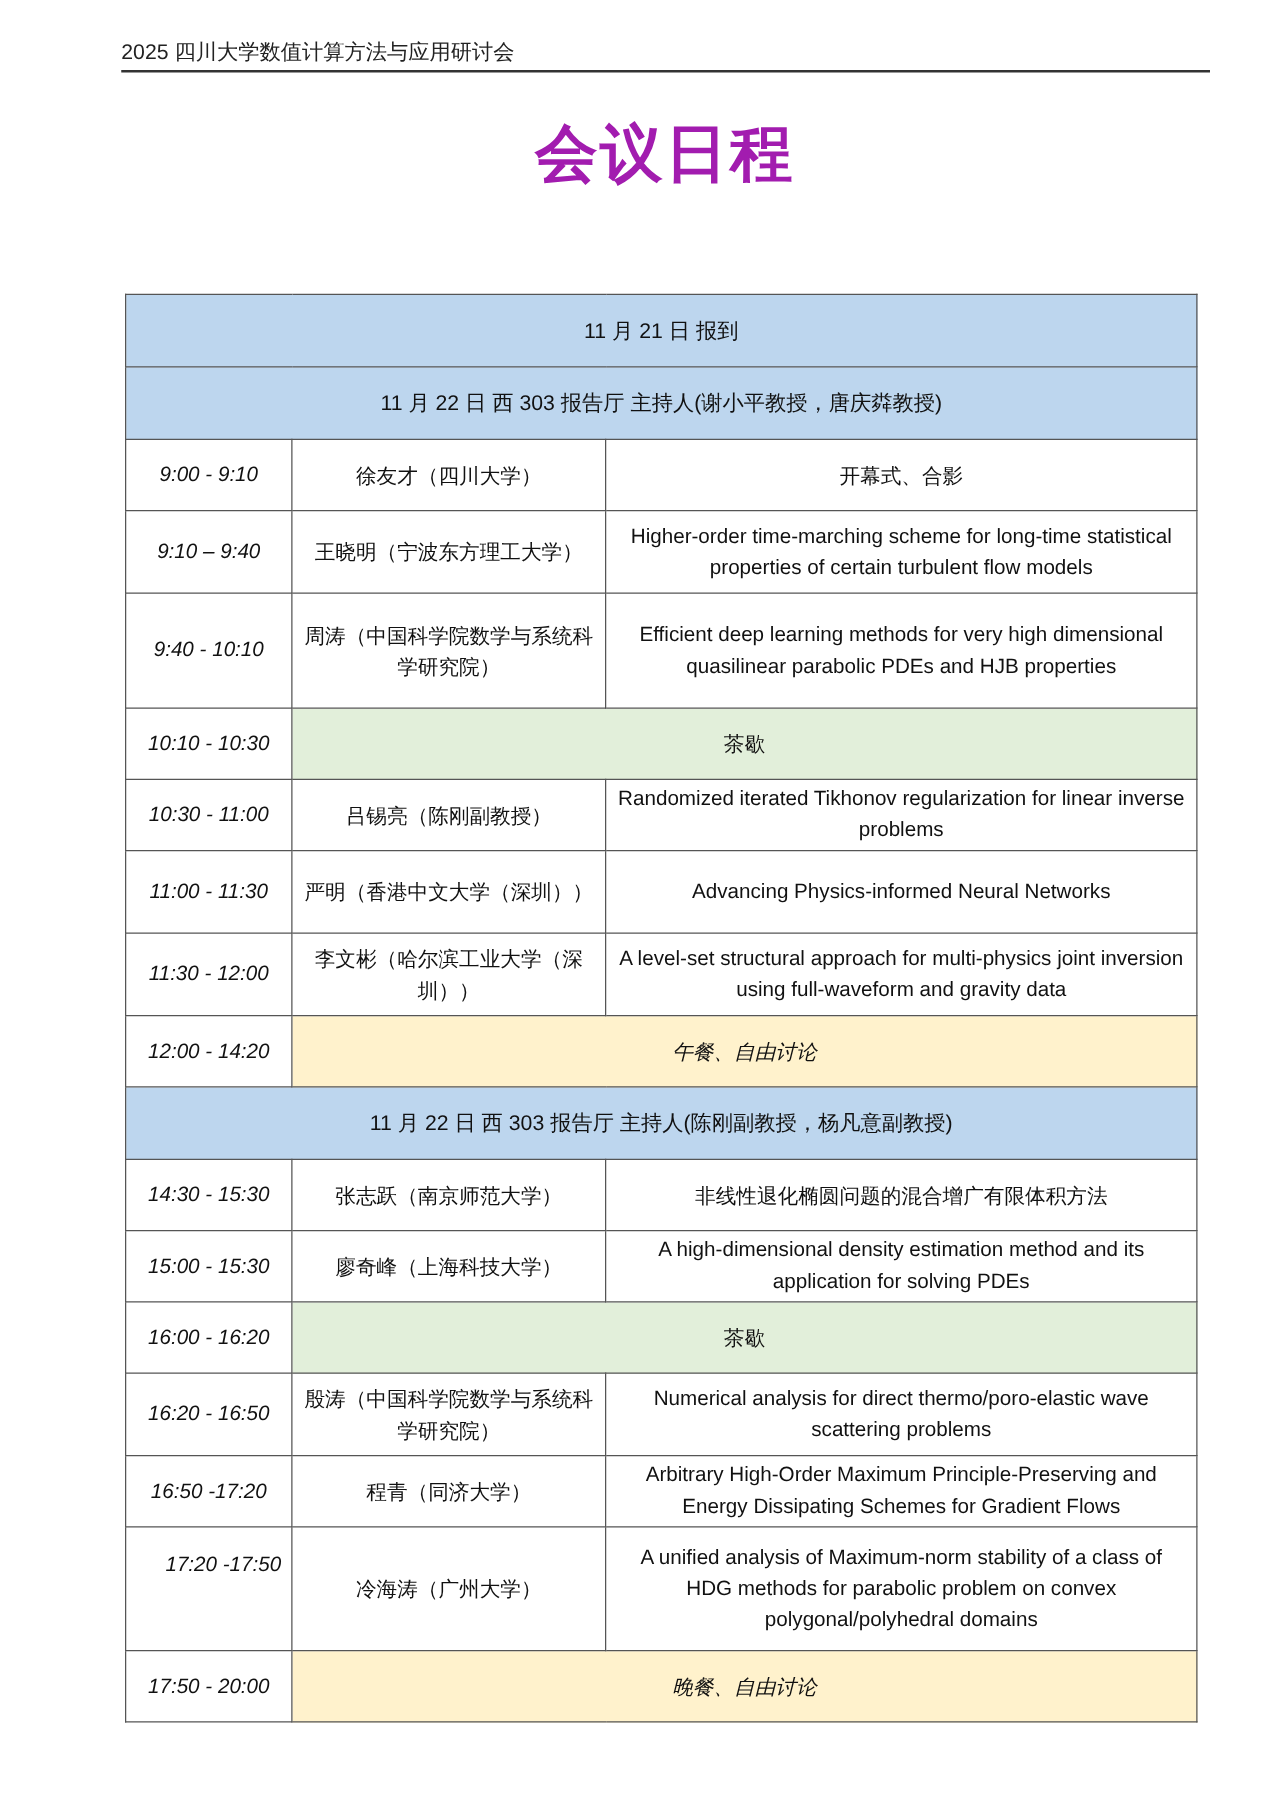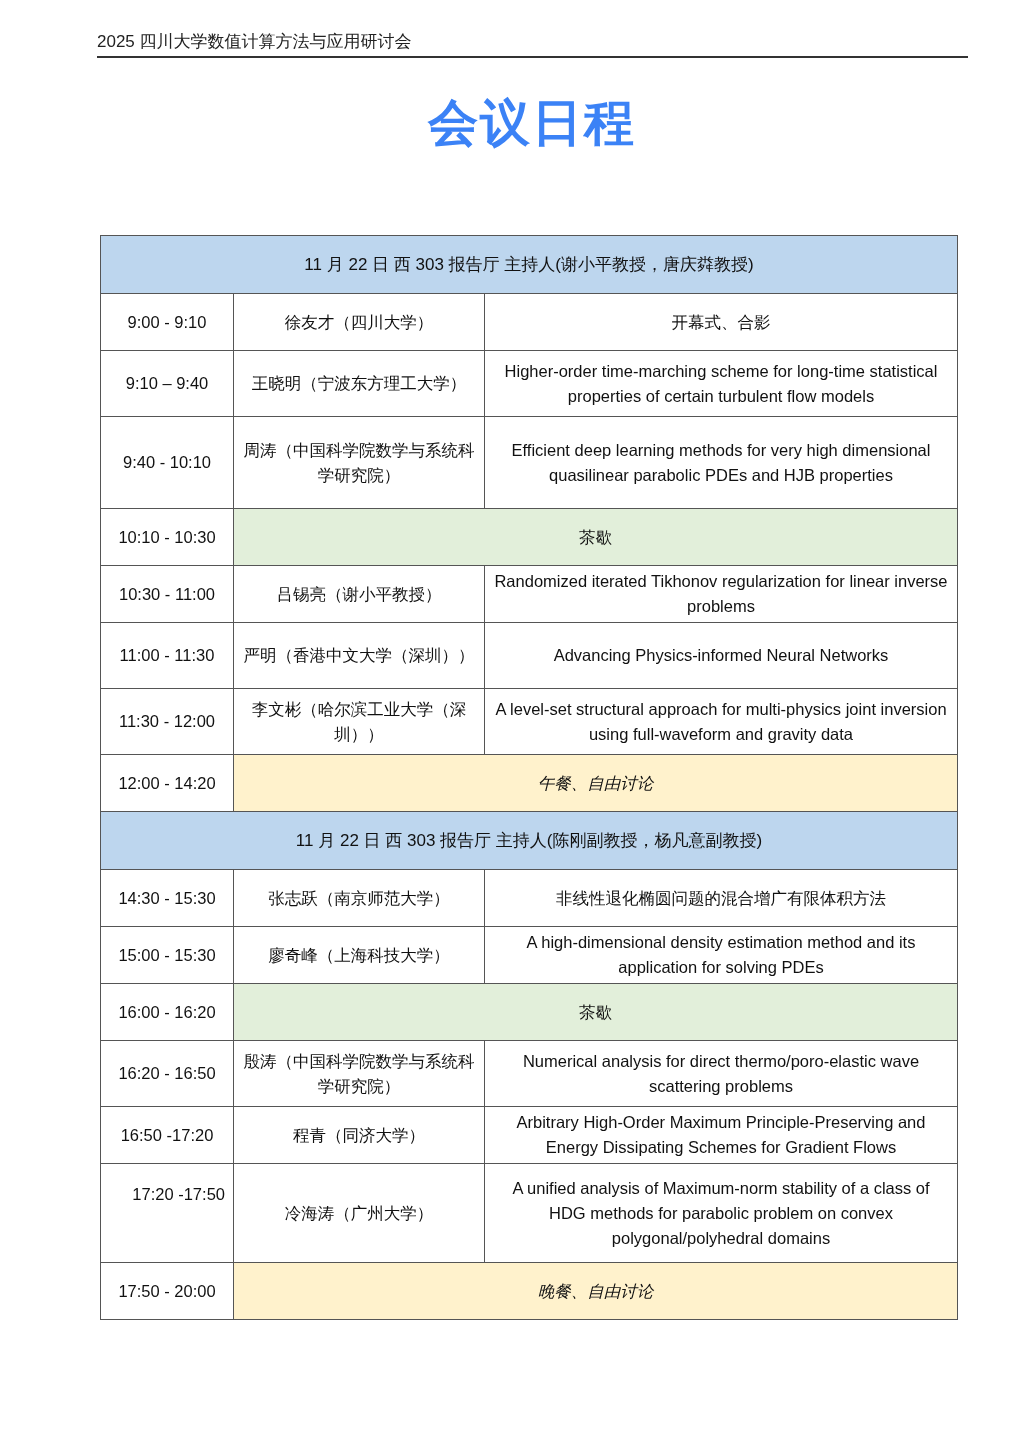--- a/index.html
+++ b/index.html
@@ -18,7 +18,7 @@
     .page-title {
       position: absolute; left: 97px; top: 90px; width: 870px; text-align: center;
       font-size: 50px; font-weight: bold; letter-spacing: 2px;
-      font-family: "DejaVu Serif", "Liberation Serif", serif; color: #3b82f6;
+      font-family: "DejaVu Serif", "Liberation Serif", serif; color: #a21caf;
     }
     table.schedule {
       position: absolute; left: 100px; top: 235px; width: 857px;

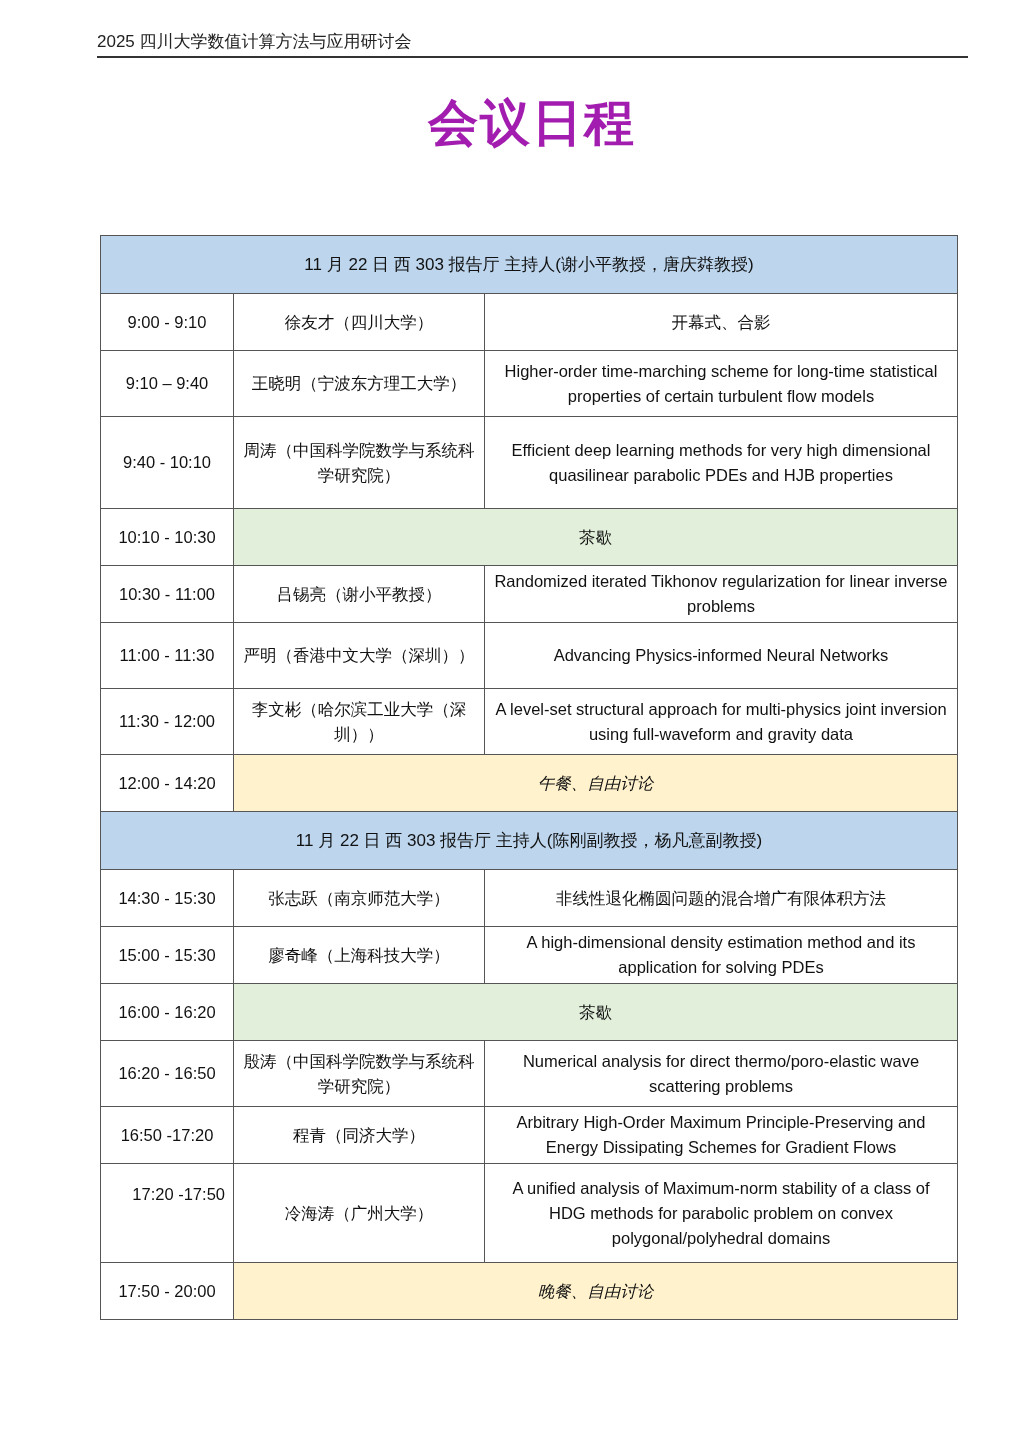--- a/index.html
+++ b/index.html
@@ -59,6 +59,9 @@
       <col class="c-title">
   </colgroup>
   <tbody>
+    <tr class="section">
+      <td colspan="3">11 月 21 日  报到</td>
+    </tr>
     <tr class="section">
       <td colspan="3">11 月 22 日  西 303 报告厅  主持人(谢小平教授，唐庆粦教授)</td>
     </tr>

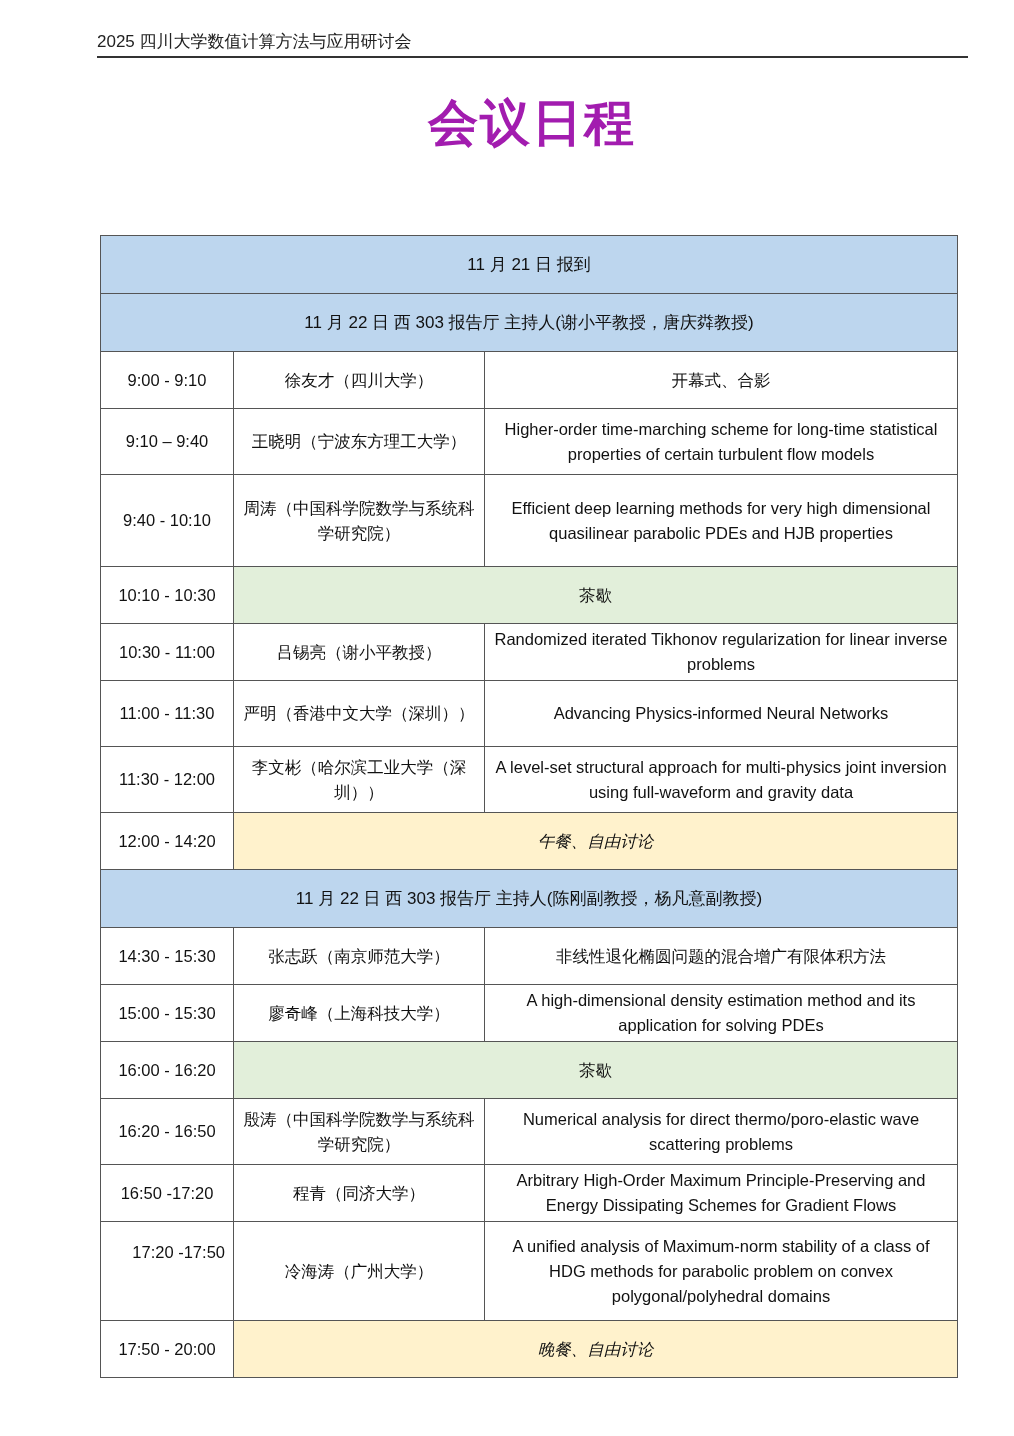--- a/index.html
+++ b/index.html
@@ -33,7 +33,7 @@
     col.c-title { width: 473px; }
     tr.section td { background: #bdd6ee; height: 57px; font-size: 17px; }
     tr.talk td { background: #fff; }
-    td.time { font-size: 16.5px; }
+    td.time { font-size: 16.5px; font-style: italic; }
     td.speaker { font-family: "DejaVu Serif", "Liberation Serif", serif; font-size: 17px; line-height: 31px; color: #333; }
     td.talk-title { font-size: 16.5px; }
     tr.break td.break-cell { background: #e2efda; }

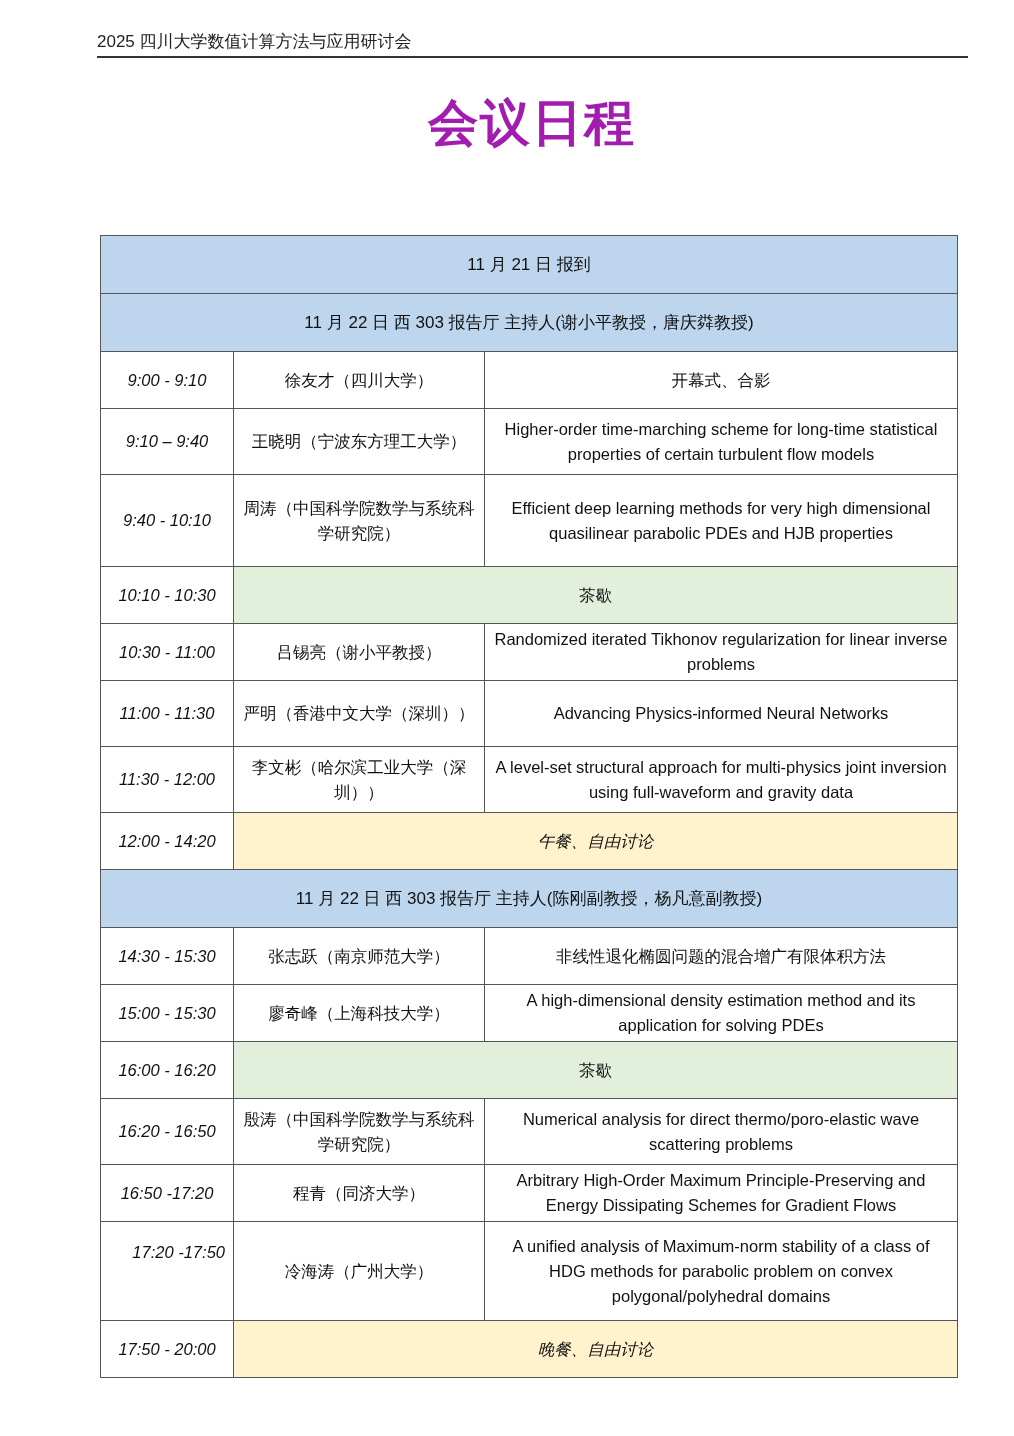--- a/index.html
+++ b/index.html
@@ -87,7 +87,7 @@
     </tr>
     <tr class="talk h57">
       <td class="time">10:30 - 11:00</td>
-      <td class="speaker">吕锡亮（谢小平教授）</td>
+      <td class="speaker">吕锡亮（陈刚副教授）</td>
       <td class="talk-title">Randomized iterated Tikhonov regularization for linear inverse problems</td>
     </tr>
     <tr class="talk h66">

